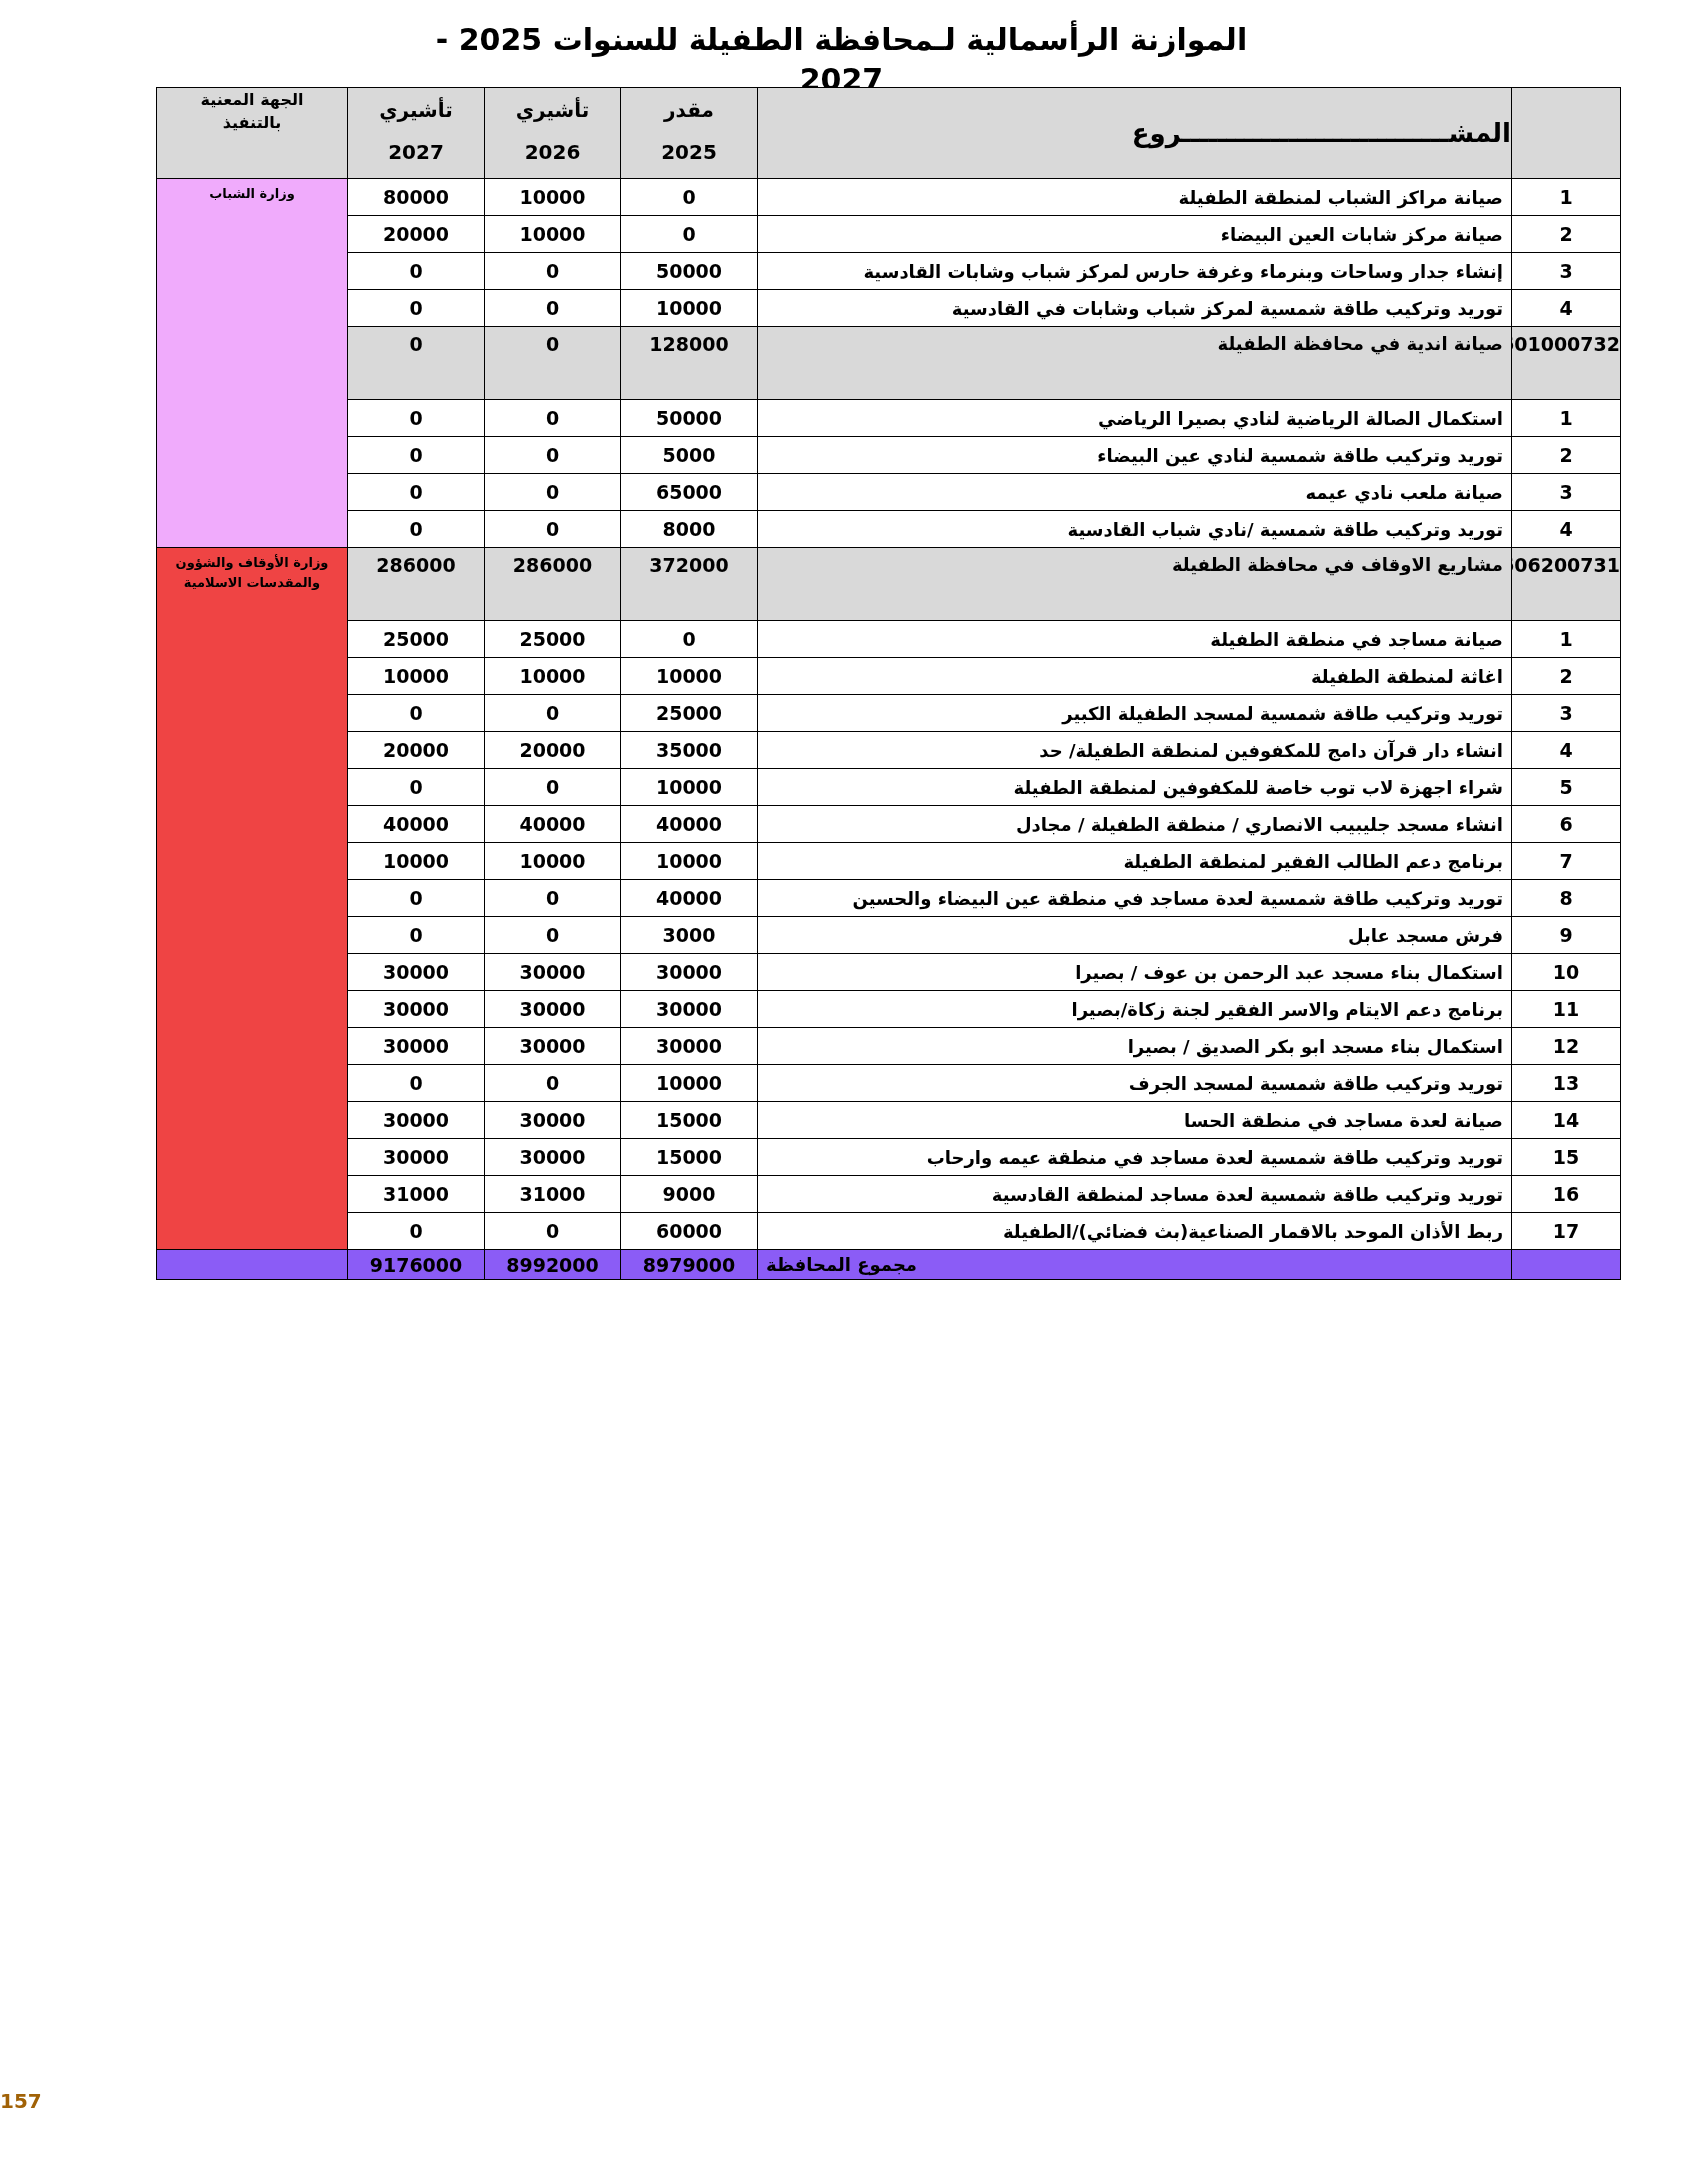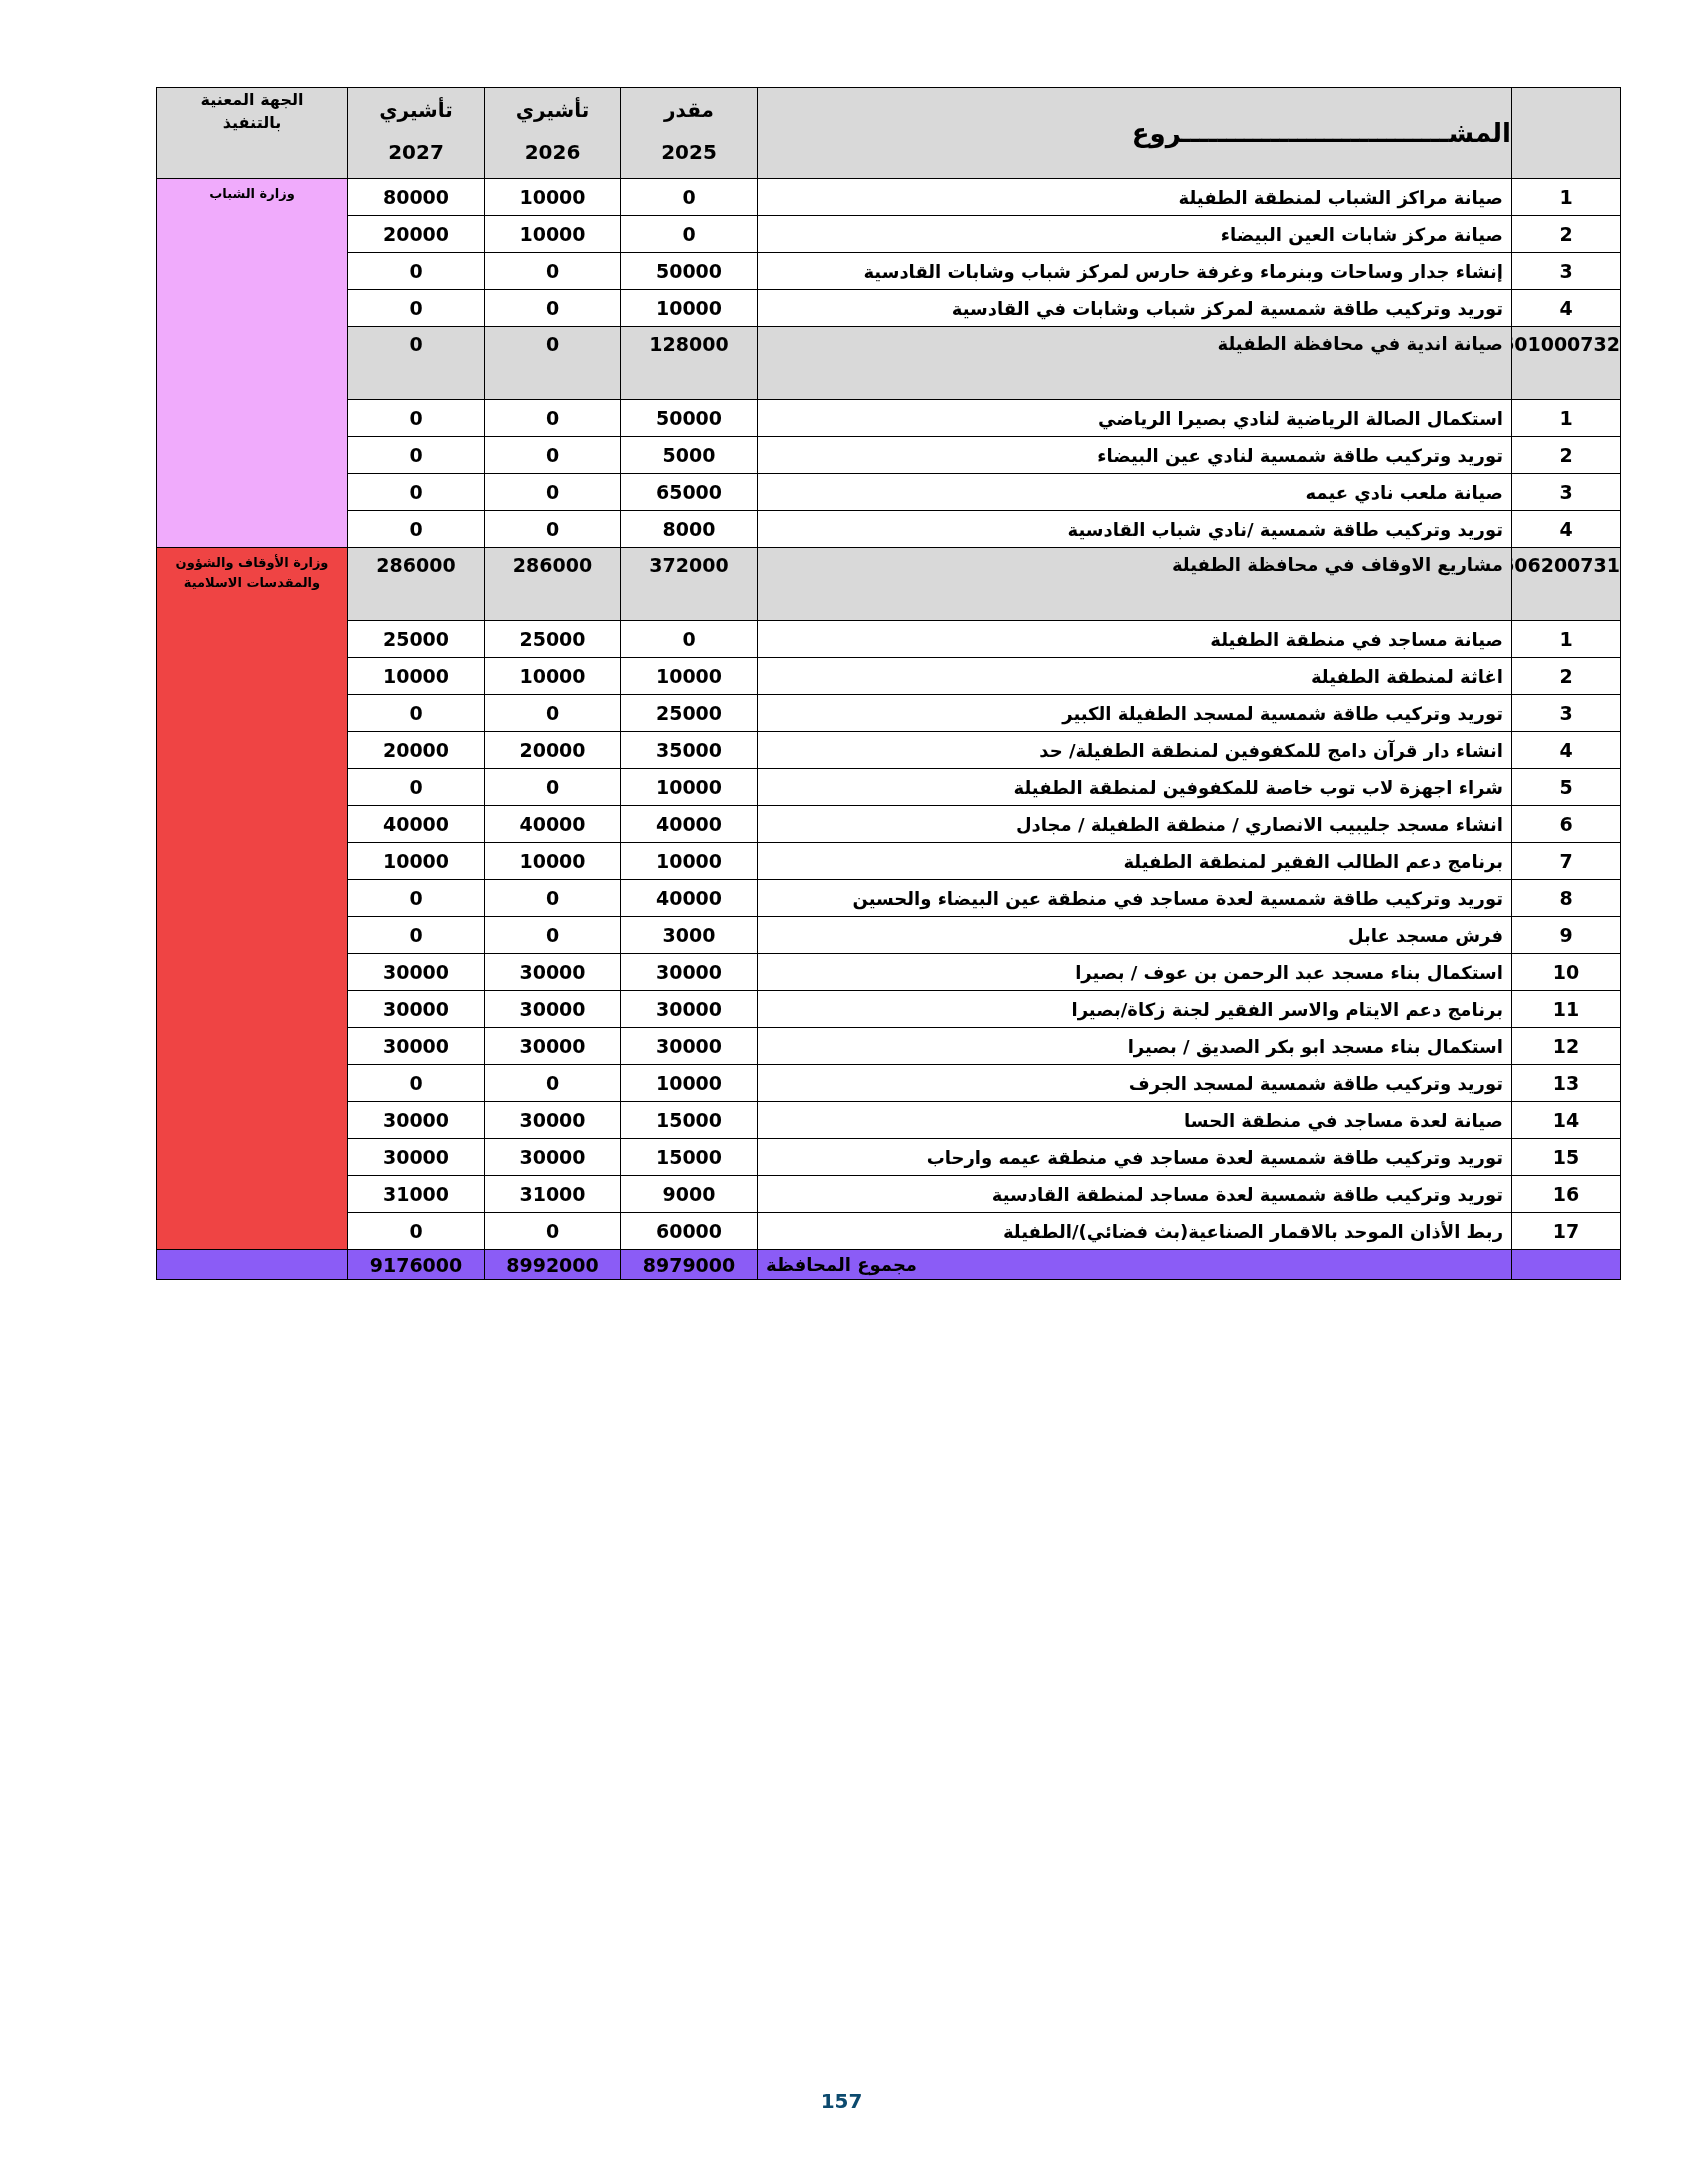--- a/index.html
+++ b/index.html
@@ -87,6 +87,10 @@
 
 <div class="page">
 
+  <div class="title">
+    <div>الموازنة الرأسمالية لـمحافظة الطفيلة للسنوات 2025 -</div>
+    <div>2027</div>
+  </div>
 
   <table class="budget">
     <colgroup>

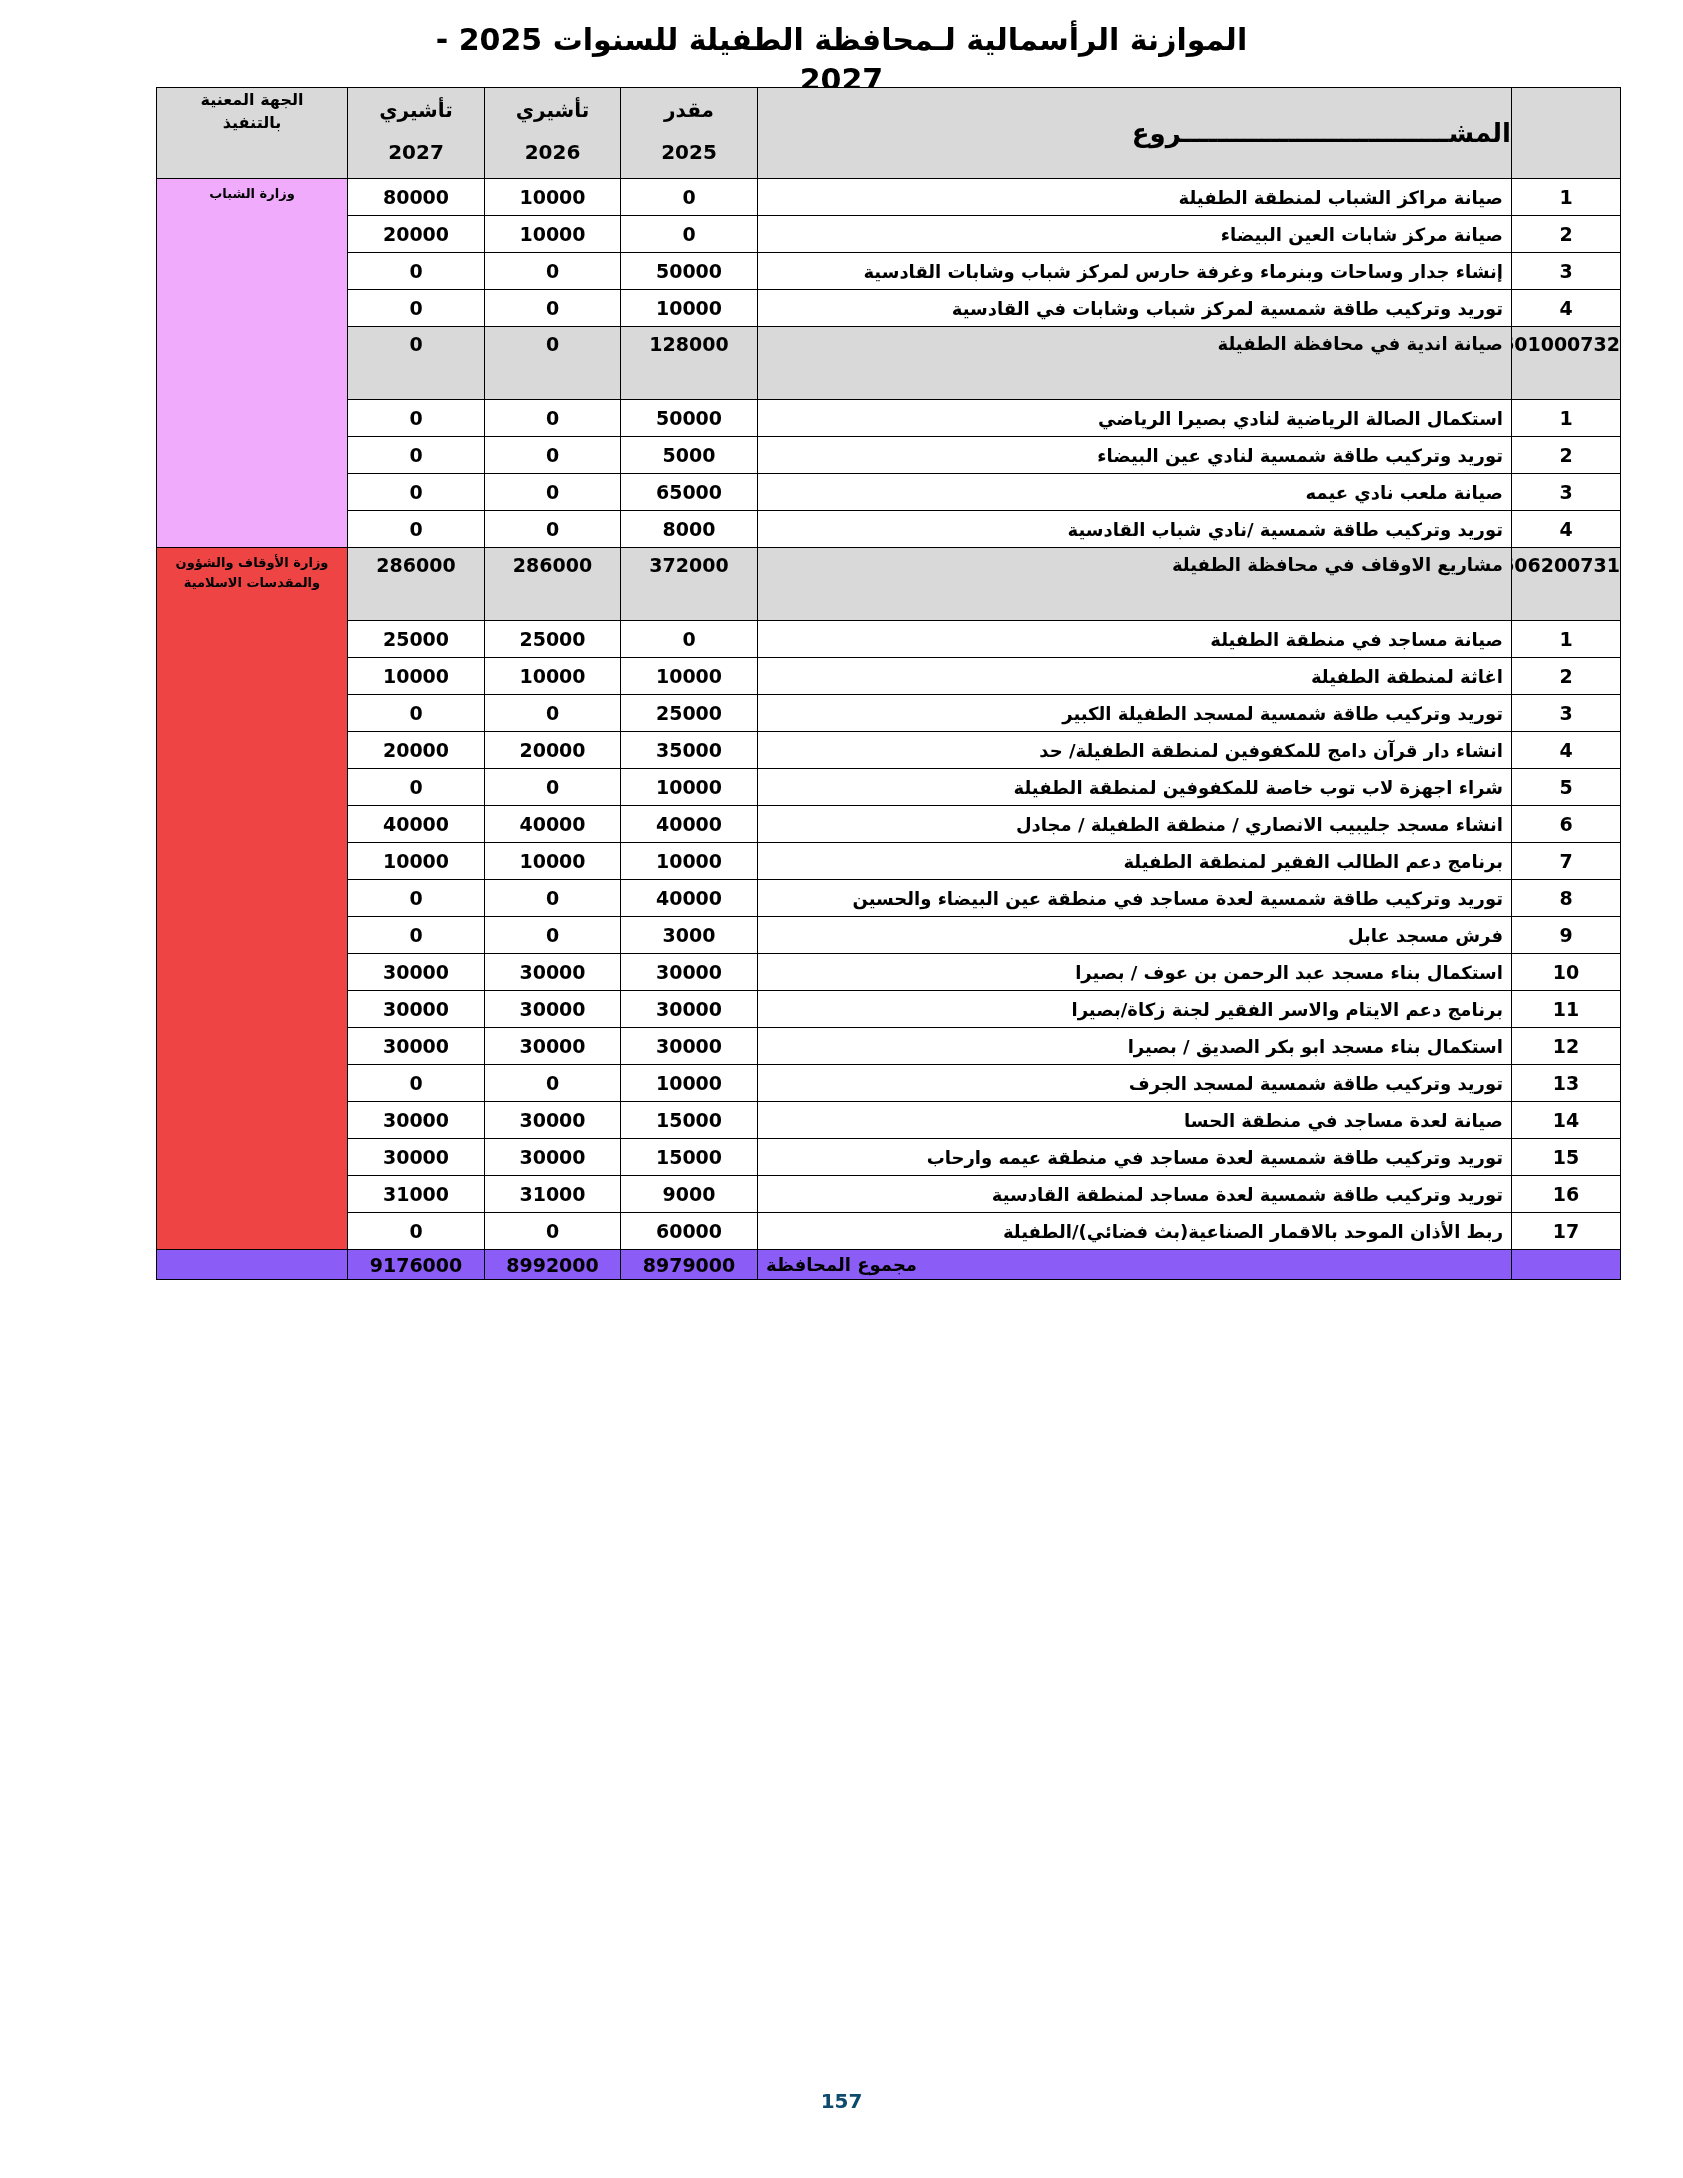--- a/index.html
+++ b/index.html
@@ -76,10 +76,9 @@
     top:2089px;
     left:0;
     width:100%;
-    text-align:center;
     font-size:20px;
     font-weight:bold;
-    color:#0c4a6e;
+    color:#a16207;
   }
 </style>
 </head>

